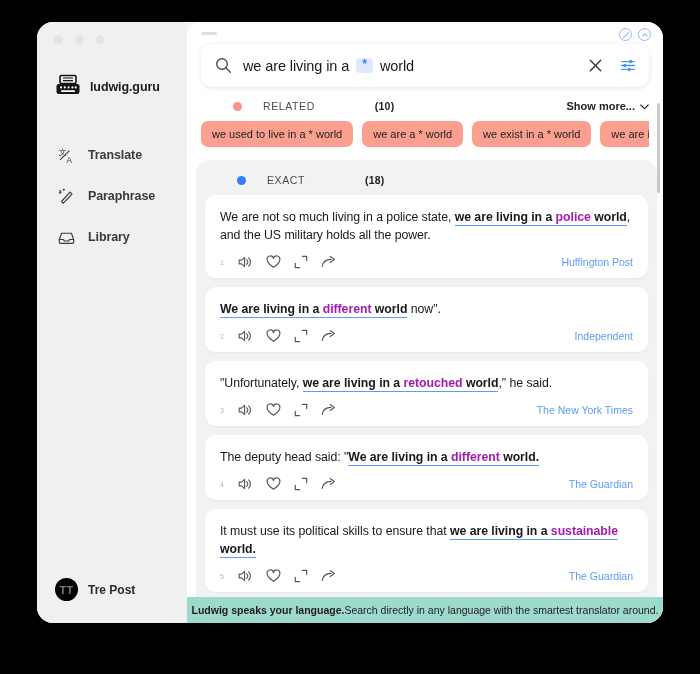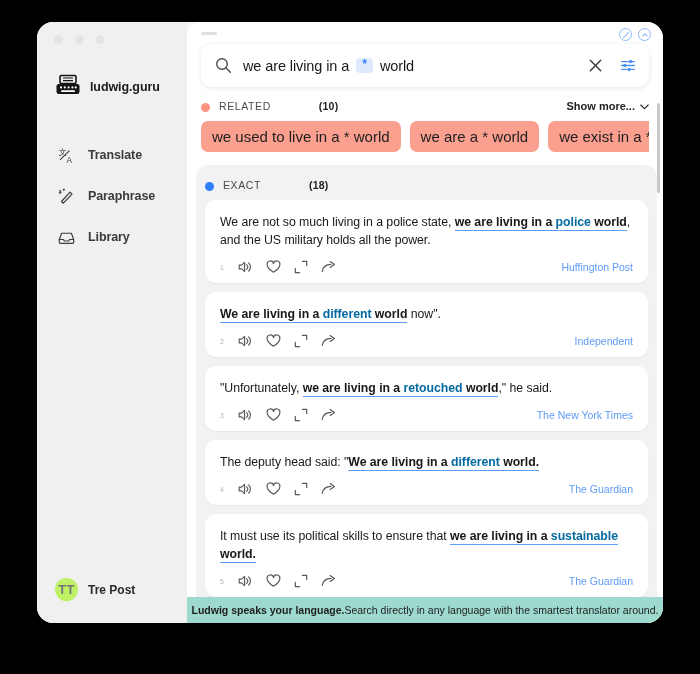--- a/index.html
+++ b/index.html
@@ -223,8 +223,9 @@
   }
   .section-head-left {
     display: flex;
-    align-items: flex-end;
-    gap: 9px;
+    align-items: center;
+    gap: 21px;
+    margin-left: 32px;
   }
   .dot { width: 9px; height: 9px; border-radius: 50%; }
   .dot.related { background: #fa9584; }

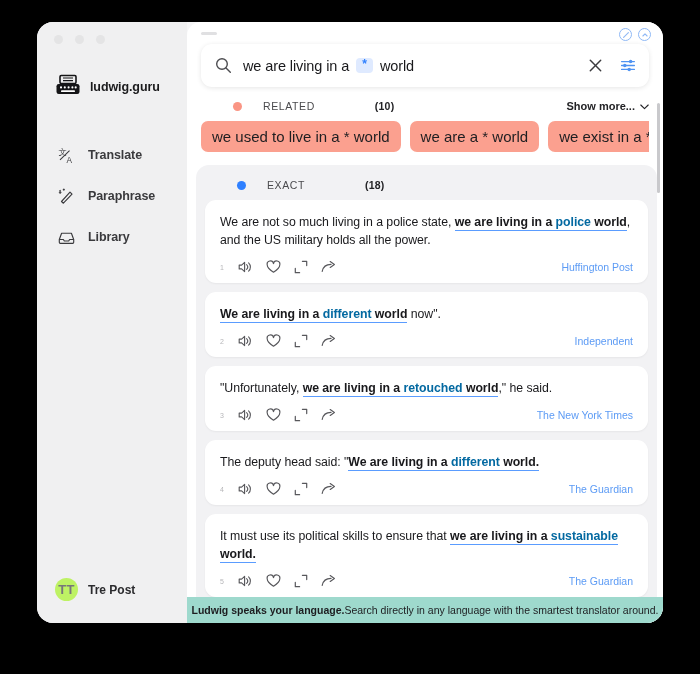--- a/index.html
+++ b/index.html
@@ -262,7 +262,7 @@
   .tag {
     background: #fba08f;
     color: #1e1e21;
-    font-size: 15px;
+    font-size: 11px;
     border-radius: 7px;
     padding: 7px 11px;
     white-space: nowrap;

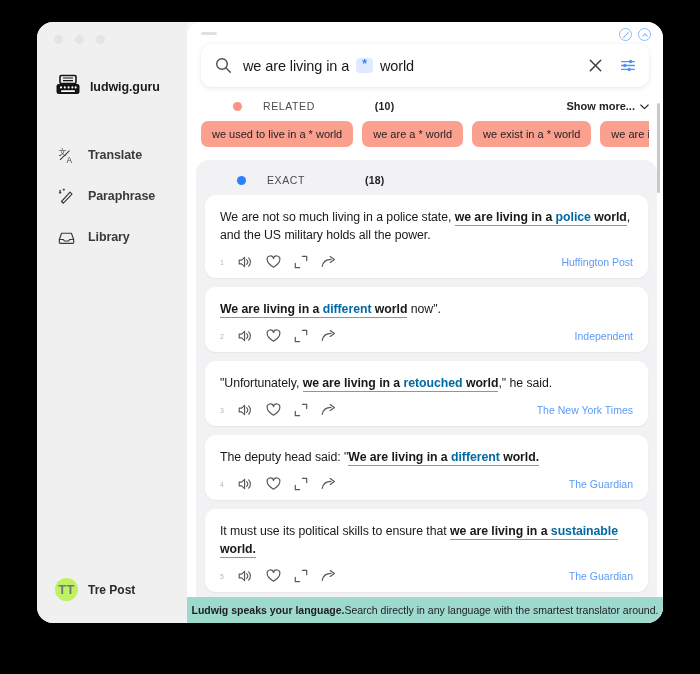--- a/index.html
+++ b/index.html
@@ -298,7 +298,7 @@
     border-bottom: 1.6px solid #5a9cff;
     padding-bottom: 1px;
   }
-  .kw { color: #0369a1; font-weight: 700; text-align: right; }
+  .kw { color: #a21caf; font-weight: 700; text-align: right; }
   .card-foot {
     display: flex;
     align-items: center;

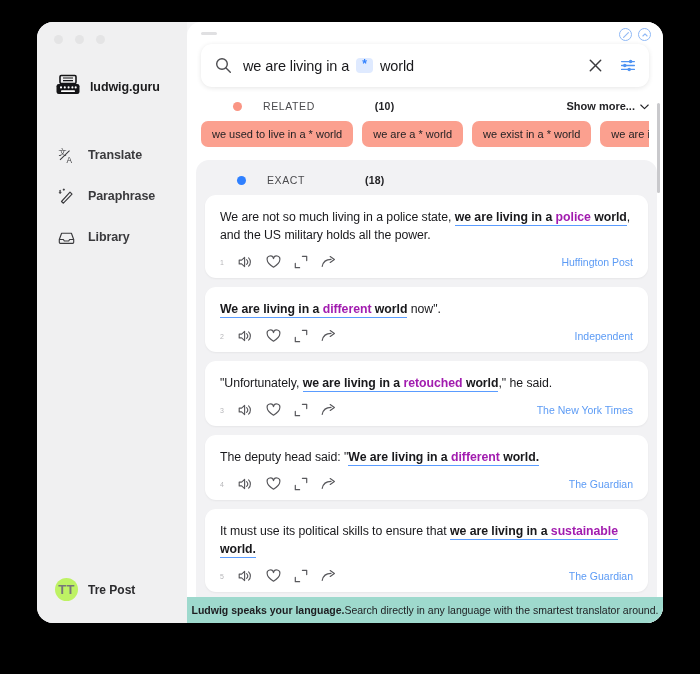--- a/index.html
+++ b/index.html
@@ -102,9 +102,9 @@
   #avatar {
     width: 23px; height: 23px;
     border-radius: 50%;
-    background: #bef264;
+    background: #000000;
     color: #77777a;
-    font-size: 13px;
+    font-size: 11px;
     font-weight: 700;
     display: flex;
     align-items: center;

